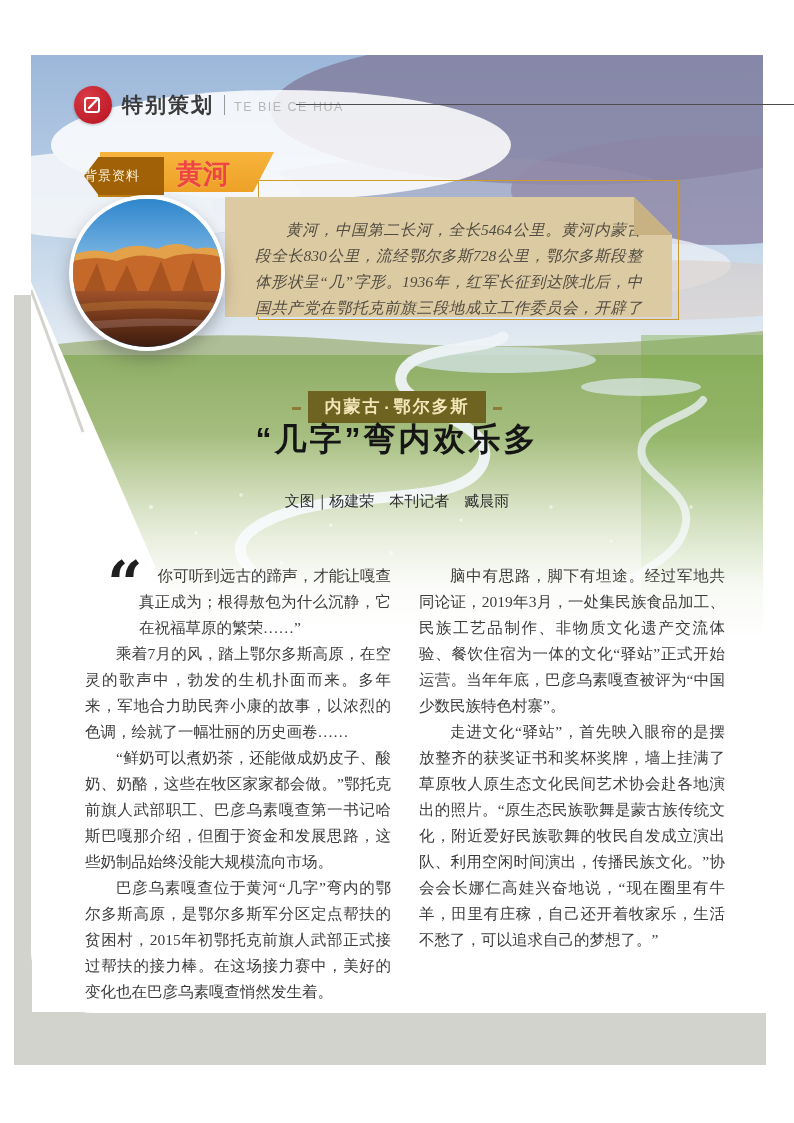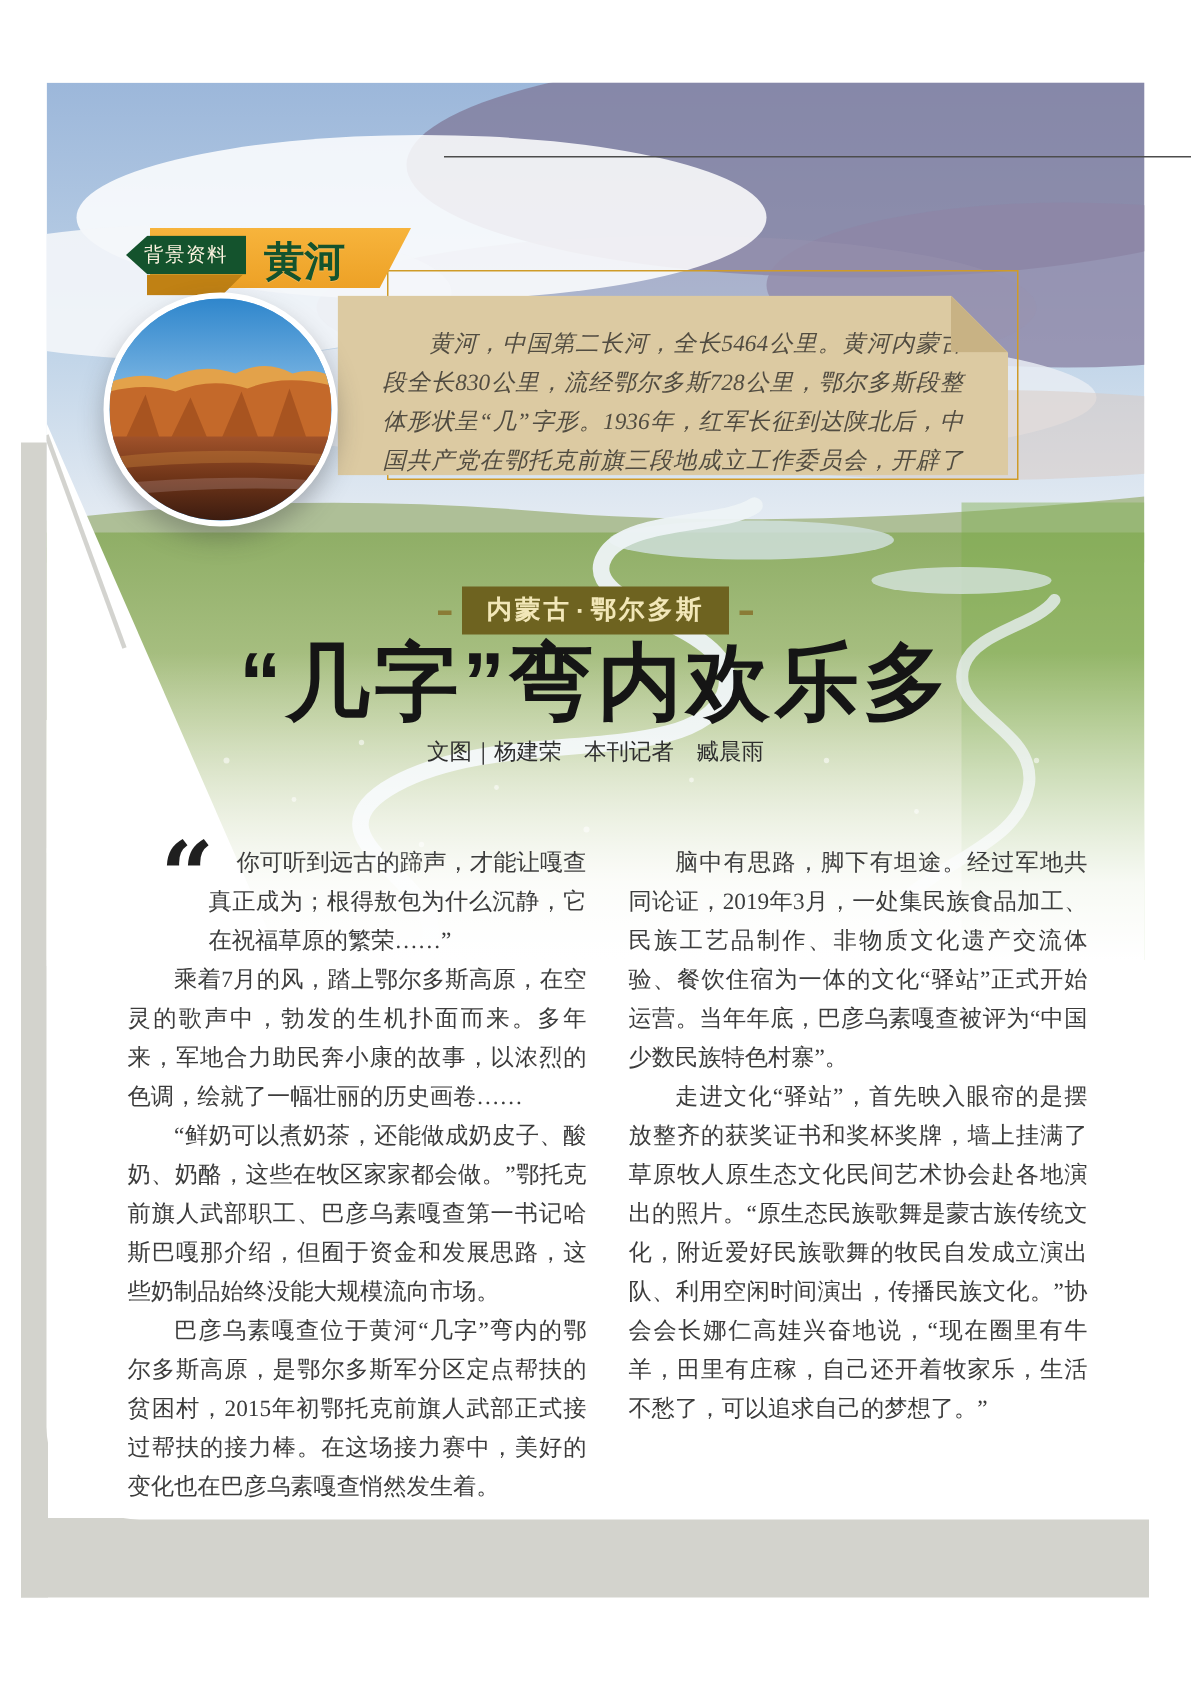--- a/index.html
+++ b/index.html
@@ -129,6 +129,17 @@
     <line x1="0" y1="8" x2="52" y2="150" stroke="#c9c9c3" stroke-width="3" opacity="0.8"></line>
   </svg>
 
+  <div class="header">
+    <div class="hicon">
+      <svg width="20" height="20" viewBox="0 0 20 20">
+        <rect x="2" y="3" width="14" height="14" rx="2.5" fill="none" stroke="#ffffff" stroke-width="2"></rect>
+        <line x1="6" y1="13" x2="15" y2="3.5" stroke="#ffffff" stroke-width="2.4" stroke-linecap="round"></line>
+      </svg>
+    </div>
+    <span class="htitle">特别策划</span>
+    <span class="hsep"></span>
+    <span class="hsub">TE BIE CE HUA</span>
+  </div>
   <div class="hline"></div>
 
   <div class="gold-frame"></div>

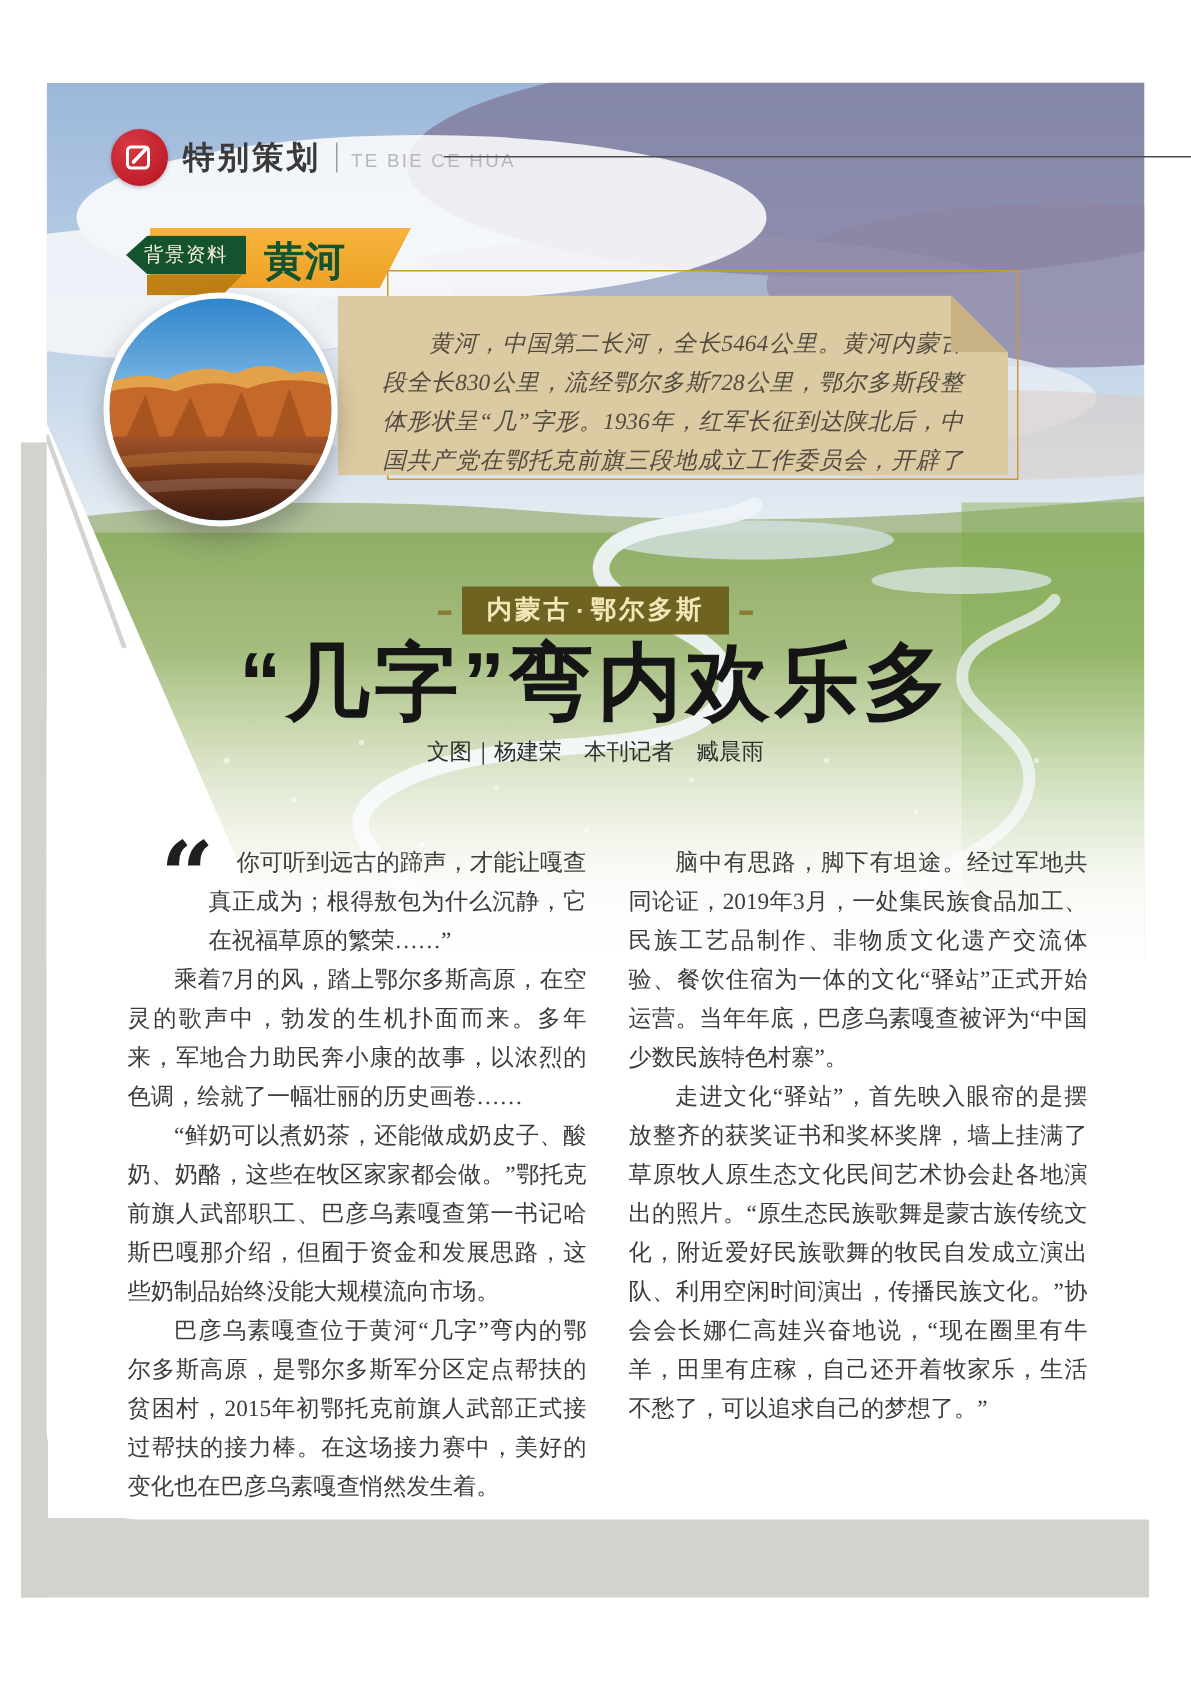--- a/index.html
+++ b/index.html
@@ -29,9 +29,9 @@
   .ribbon{position:absolute;left:84px;top:150px;z-index:8;width:200px;height:50px;}
   .ribbon-light{position:absolute;left:16px;top:2px;width:174px;height:40px;background:linear-gradient(#f7b43c,#eda126);
         clip-path:polygon(0 0,100% 0,88% 100%,0 100%);}
-  .ribbon-dark{position:absolute;left:0px;top:7px;width:80px;height:26px;background:#14532d;
+  .ribbon-dark{position:absolute;left:0px;top:7px;width:80px;height:38px;background:#a16207;
         clip-path:polygon(18% 0,100% 0,100% 100%,18% 100%,0 50%);
-        display:flex;align-items:center;justify-content:center;}
+        display:flex;align-items:center;justify-content:flex-start;}
   .ribbon-fold{position:absolute;left:14px;top:33px;width:64px;height:14px;background:#c08114;
         clip-path:polygon(0 0,100% 0,78% 100%,0 100%);}
   .ribbon-tag{font-family:"Liberation Sans",sans-serif;font-size:13px;color:#fdf4e0;letter-spacing:1px;}

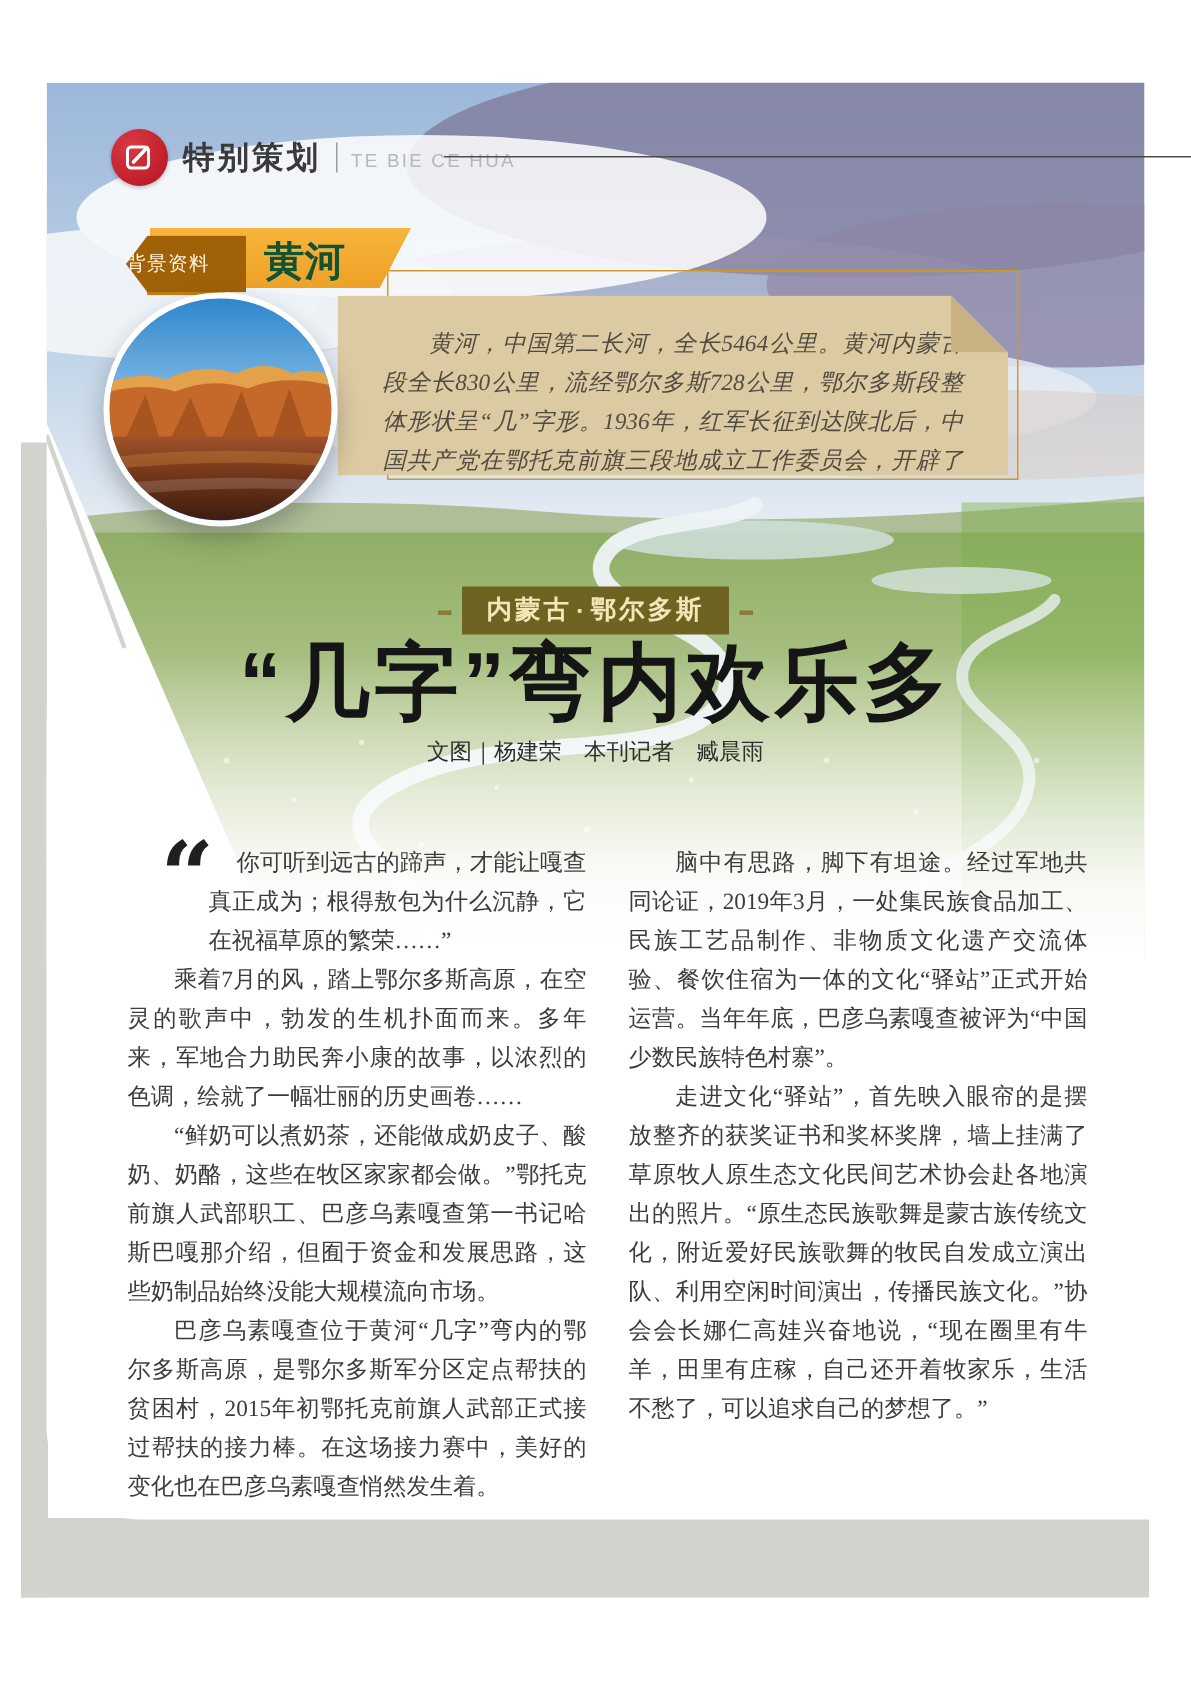--- a/index.html
+++ b/index.html
@@ -36,7 +36,7 @@
         clip-path:polygon(0 0,100% 0,78% 100%,0 100%);}
   .ribbon-tag{font-family:"Liberation Sans",sans-serif;font-size:13px;color:#fdf4e0;letter-spacing:1px;}
   .ribbon-topic{position:absolute;left:92px;top:6px;font-family:"Liberation Sans",sans-serif;
-        font-weight:900;font-size:27px;color:#14532d;text-shadow:0 1px 0 #fff3;}
+        font-weight:900;font-size:27px;color:#ef4444;text-shadow:0 1px 0 #fff3;}
   .callout{position:absolute;left:225px;top:197px;width:447px;height:120px;background:#dccaa2;z-index:6;
         clip-path:polygon(0 0,409px 0,100% 38px,100% 100%,0 100%);}
   .callout-fold{position:absolute;right:0;top:0;width:38px;height:38px;background:#c8b284;

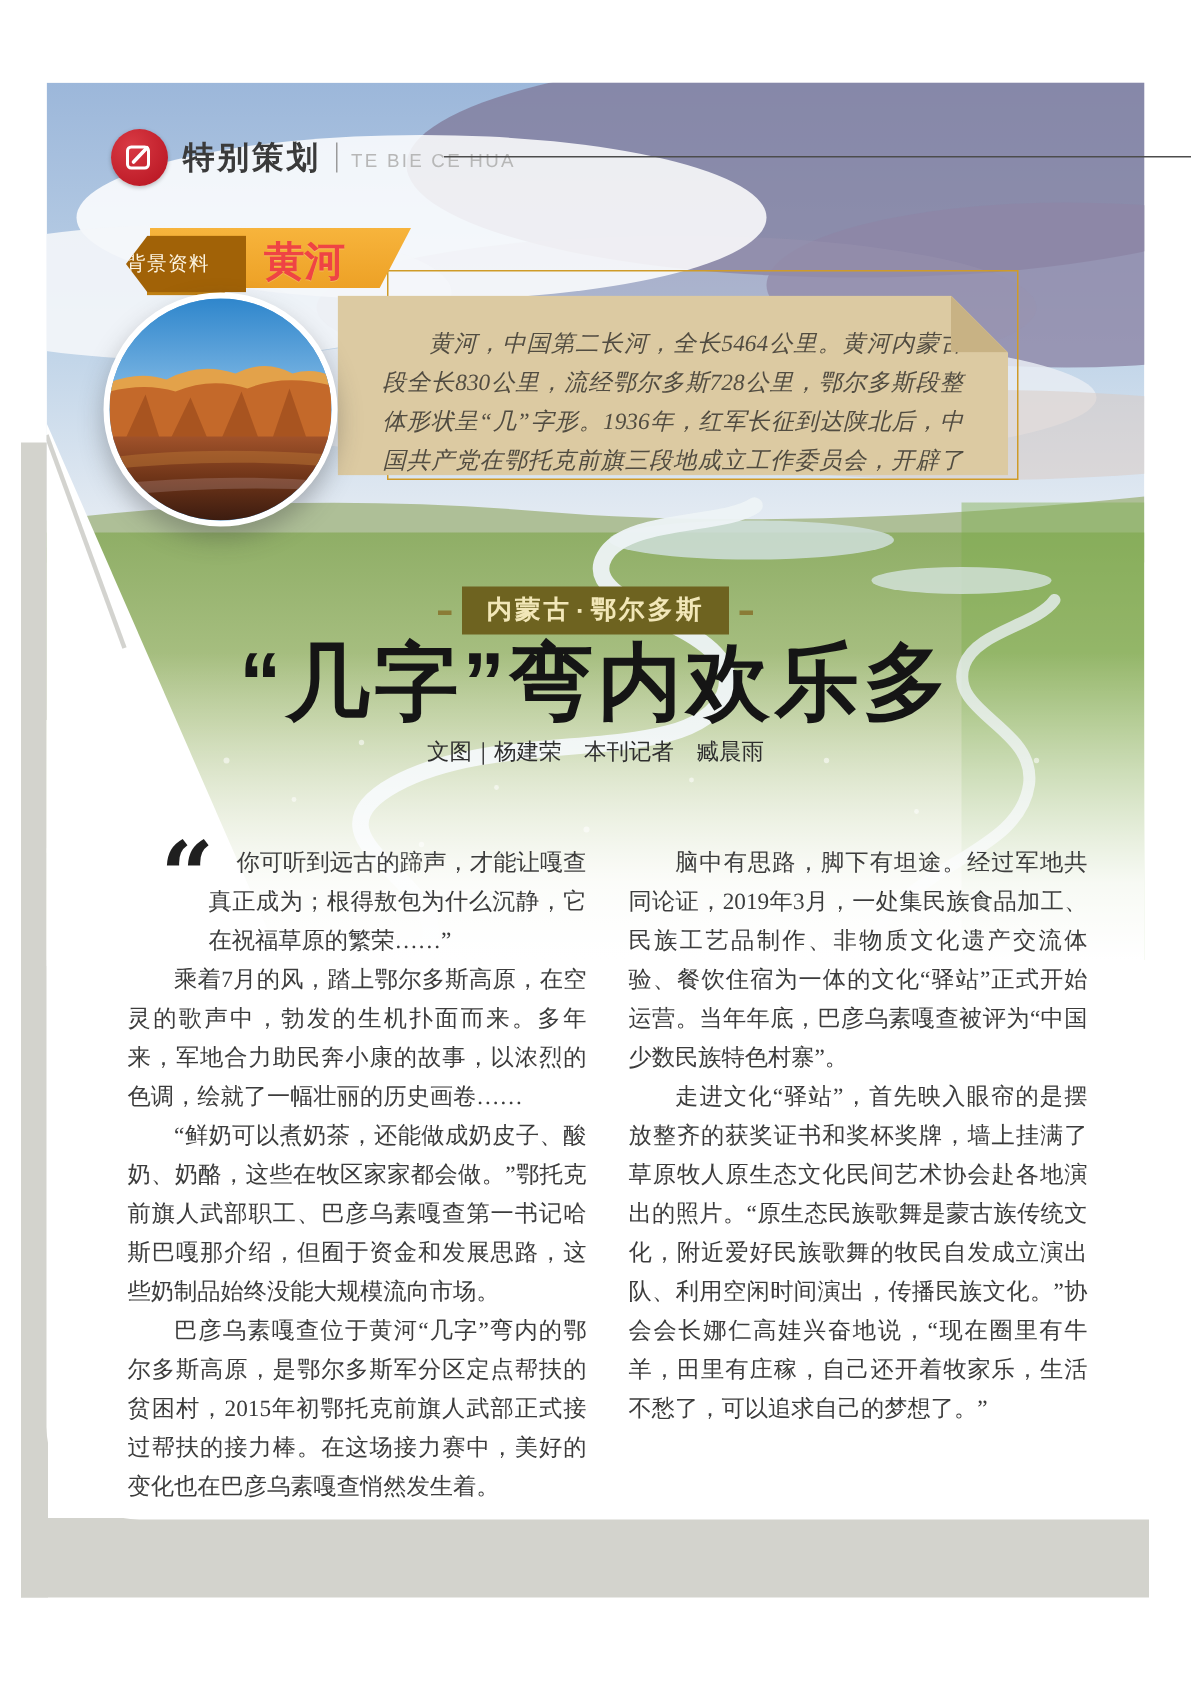--- a/index.html
+++ b/index.html
@@ -52,7 +52,7 @@
         font-size:17px;font-weight:bold;letter-spacing:2px;padding:4px 16px 5px;}
   .tick{display:inline-block;width:9px;height:3px;background:#8a7c36;vertical-align:middle;margin:0 7px;}
   .title{position:absolute;left:0;top:418px;width:100%;text-align:center;z-index:12;
-        font-family:"Liberation Sans",sans-serif;font-weight:900;font-size:56px;color:#151515;letter-spacing:3px;}
+        font-family:"Liberation Sans",sans-serif;font-weight:900;font-size:32px;color:#151515;letter-spacing:3px;}
   .byline{position:absolute;left:0;top:492px;width:100%;text-align:center;z-index:12;
         font-size:15px;color:#2e2e2e;font-family:"Liberation Sans",sans-serif;}
   

